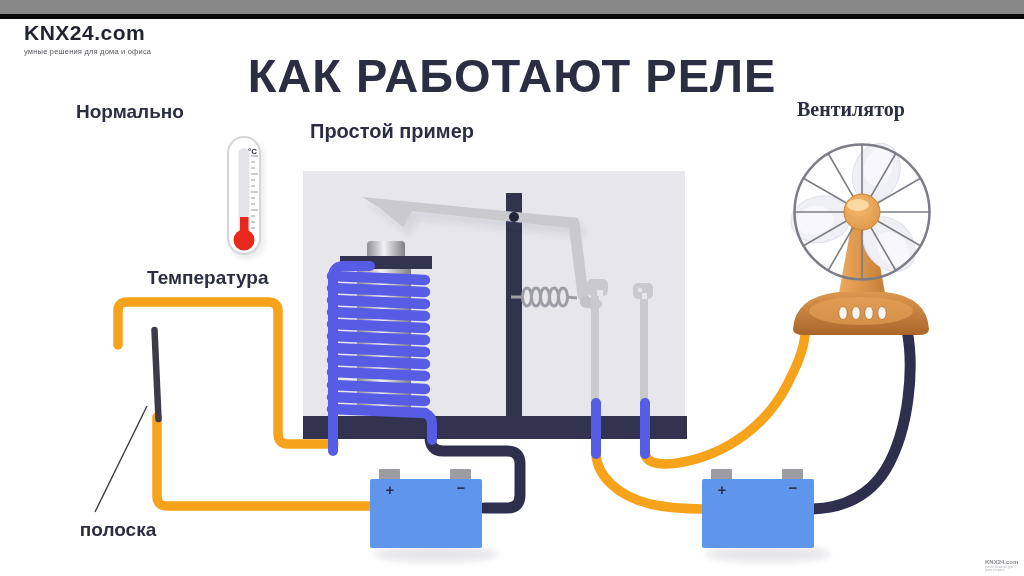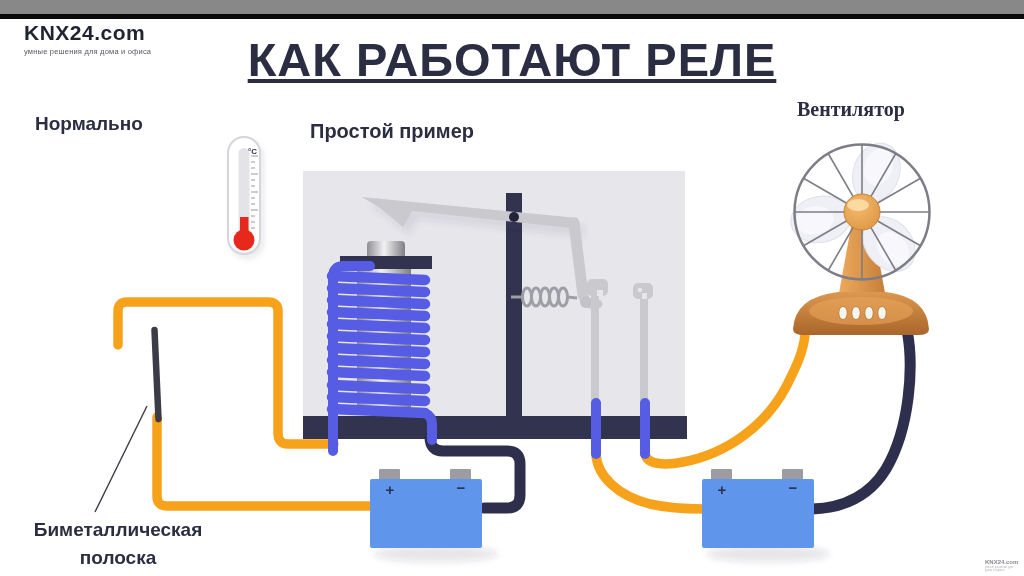--- a/index.html
+++ b/index.html
@@ -13,8 +13,8 @@
   .logo-title{font-size:21px;font-weight:bold;color:#1f2430;letter-spacing:0.5px;}
   .logo-tagline{font-size:7.5px;color:#56565f;margin-top:2px;letter-spacing:0.2px;}
   .main-title{
-    position:absolute;left:0;top:18px;width:1024px;text-align:center;
-    font-size:47px;font-weight:800;color:var(--ink);letter-spacing:1px;text-decoration:underline;
+    position:absolute;left:0;top:34px;width:1024px;text-align:center;
+    font-size:47px;font-weight:800;color:var(--ink);letter-spacing:1px;
   }
   .lbl{position:absolute;font-weight:800;color:var(--ink);}
   .lbl-normally-open{left:35px;top:96px;width:190px;font-size:19px;line-height:28px;}

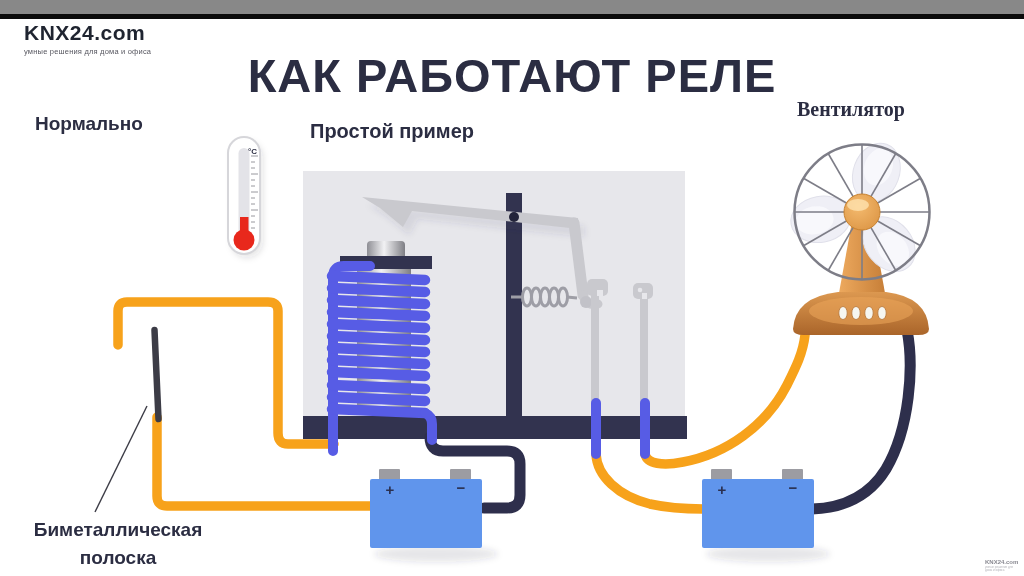--- a/index.html
+++ b/index.html
@@ -17,7 +17,7 @@
     font-size:47px;font-weight:800;color:var(--ink);letter-spacing:1px;
   }
   .lbl{position:absolute;font-weight:800;color:var(--ink);}
-  .lbl-normally-open{left:35px;top:96px;width:190px;font-size:19px;line-height:28px;}
+  .lbl-normally-open{left:35px;top:84px;width:190px;text-align:center;font-size:19px;line-height:28px;}
   .lbl-simple{left:310px;top:106px;font-size:20px;text-align:right;}
   .lbl-fan{left:797px;top:84px;font-size:20px;font-family:Liberation Serif, serif;}
   .lbl-temp{left:147px;top:253px;font-size:19px;}

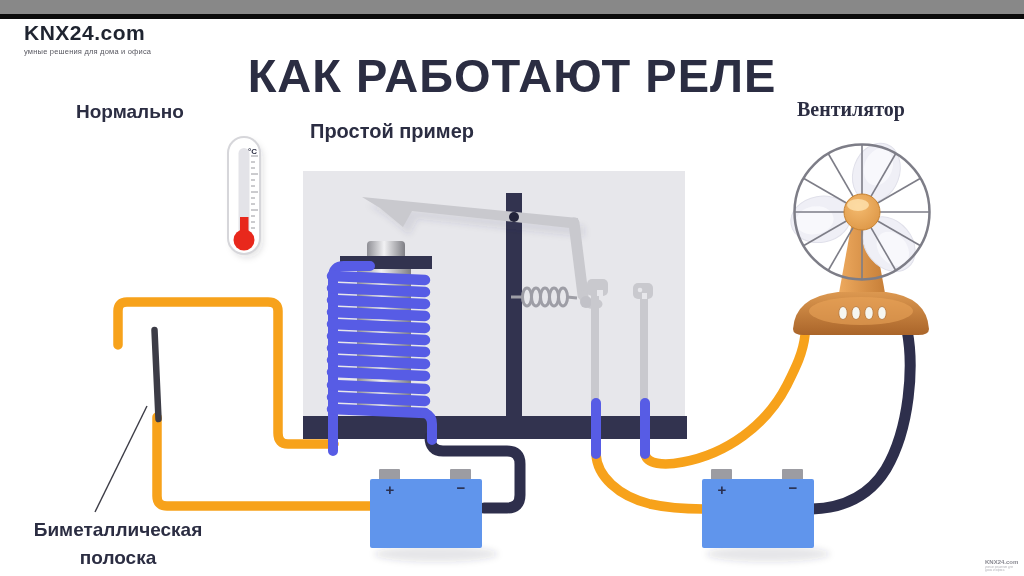--- a/index.html
+++ b/index.html
@@ -58,6 +58,7 @@
   </div>
   <div class="lbl lbl-simple">Простой пример</div>
   <div class="lbl lbl-fan">Вентилятор</div>
+  <div class="lbl lbl-temp">Температура</div>
   <div class="lbl lbl-bimetal">
     <span>Биметаллическая</span>
     <span>полоска</span>

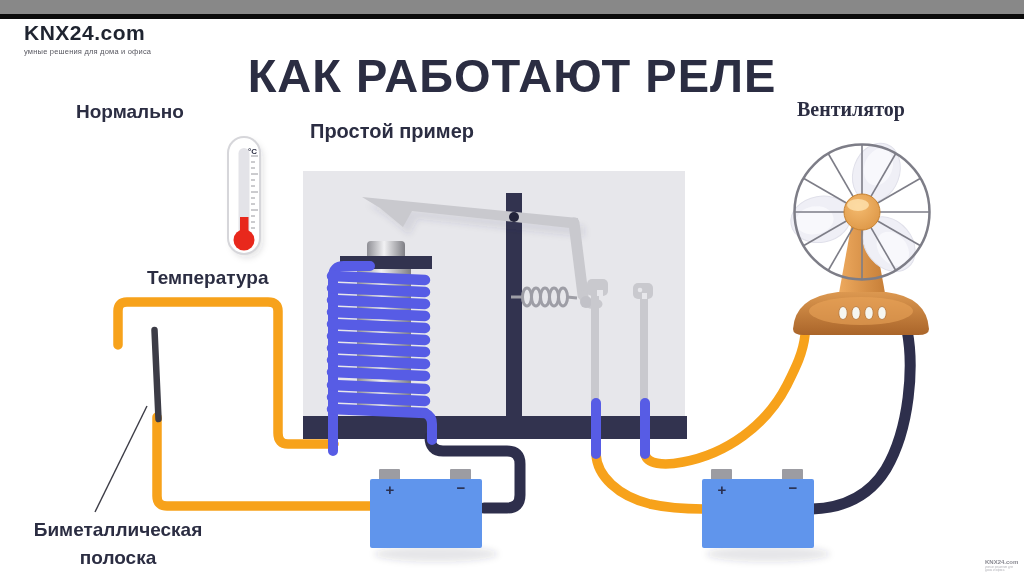--- a/index.html
+++ b/index.html
@@ -60,7 +60,6 @@
   <div class="lbl lbl-fan">Вентилятор</div>
   <div class="lbl lbl-temp">Температура</div>
   <div class="lbl lbl-bimetal">
-    <span>Биметаллическая</span>
     <span>полоска</span>
   </div>
 

